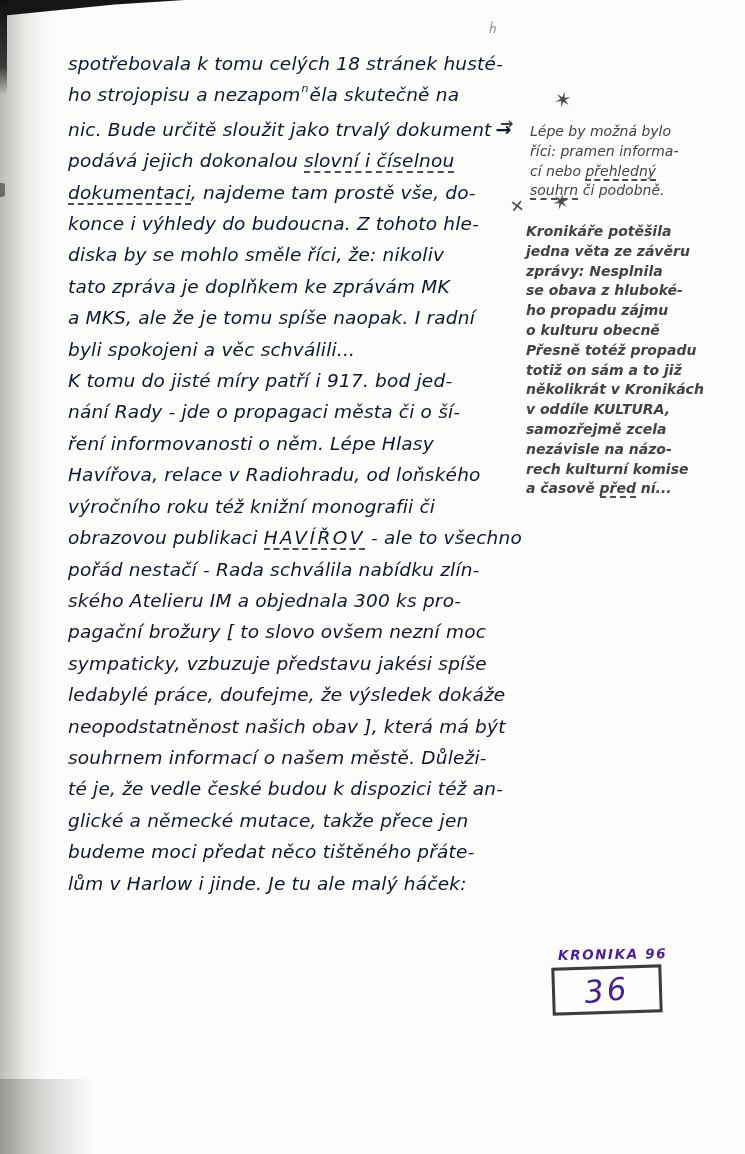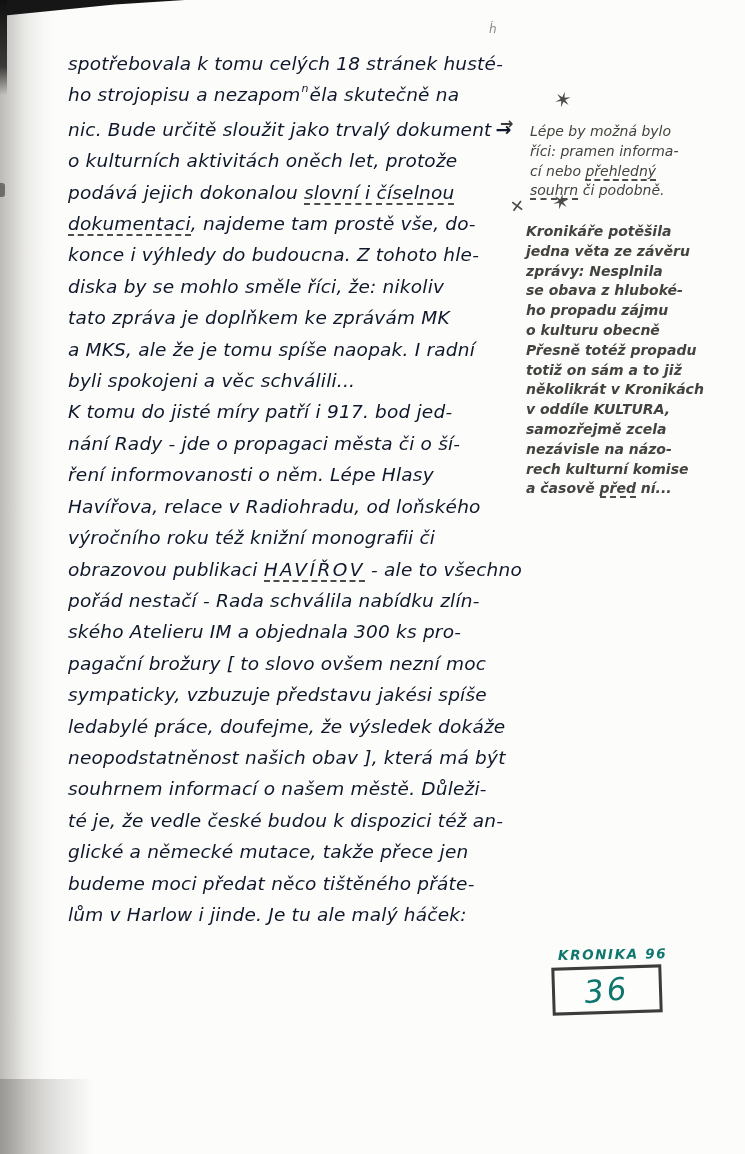--- a/index.html
+++ b/index.html
@@ -91,7 +91,6 @@
       <div class="main-line"><span>spotřebovala k tomu celých 18 stránek husté-</span></div>
       <div class="main-line"><span>ho strojopisu a nezapom</span><span class="sup">n</span><span>ěla skutečně   na</span></div>
       <div class="main-line"><span>nic. Bude určitě sloužit jako trvalý dokument</span><span class="inline-arrow">→</span></div>
-      <div class="main-line"><span>o kulturních aktivitách oněch let, protože</span></div>
       <div class="main-line"><span>podává jejich dokonalou </span><span class="u-dash">slovní i číselnou</span></div>
       <div class="main-line"><span class="u-dash">dokumentaci</span><span>, najdeme tam prostě vše, do-</span></div>
       <div class="main-line"><span>konce i výhledy do budoucna. Z tohoto hle-</span></div>

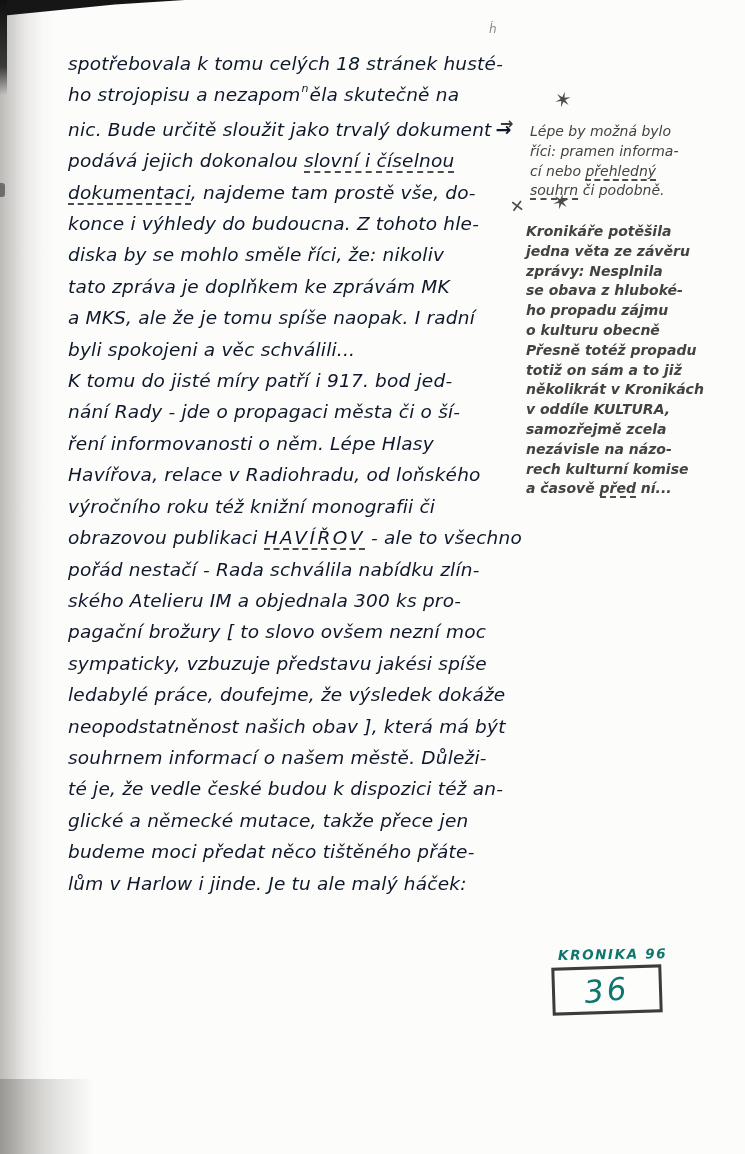--- a/index.html
+++ b/index.html
@@ -62,7 +62,7 @@
     position:absolute;left:-24px;top:114px;font-size:16px;font-weight:bold;color:#3c3c3a;font-style:normal;
   }
   
-  .footer{position:absolute;left:552px;top:944px;color:#0f766e;}
+  .footer{position:absolute;left:552px;top:944px;color:#4c1d95;}
   .kronika-label{
     font-style:italic;font-weight:bold;font-size:13.5px;letter-spacing:1.6px;
     transform:rotate(-1deg);display:inline-block;margin-left:6px;

